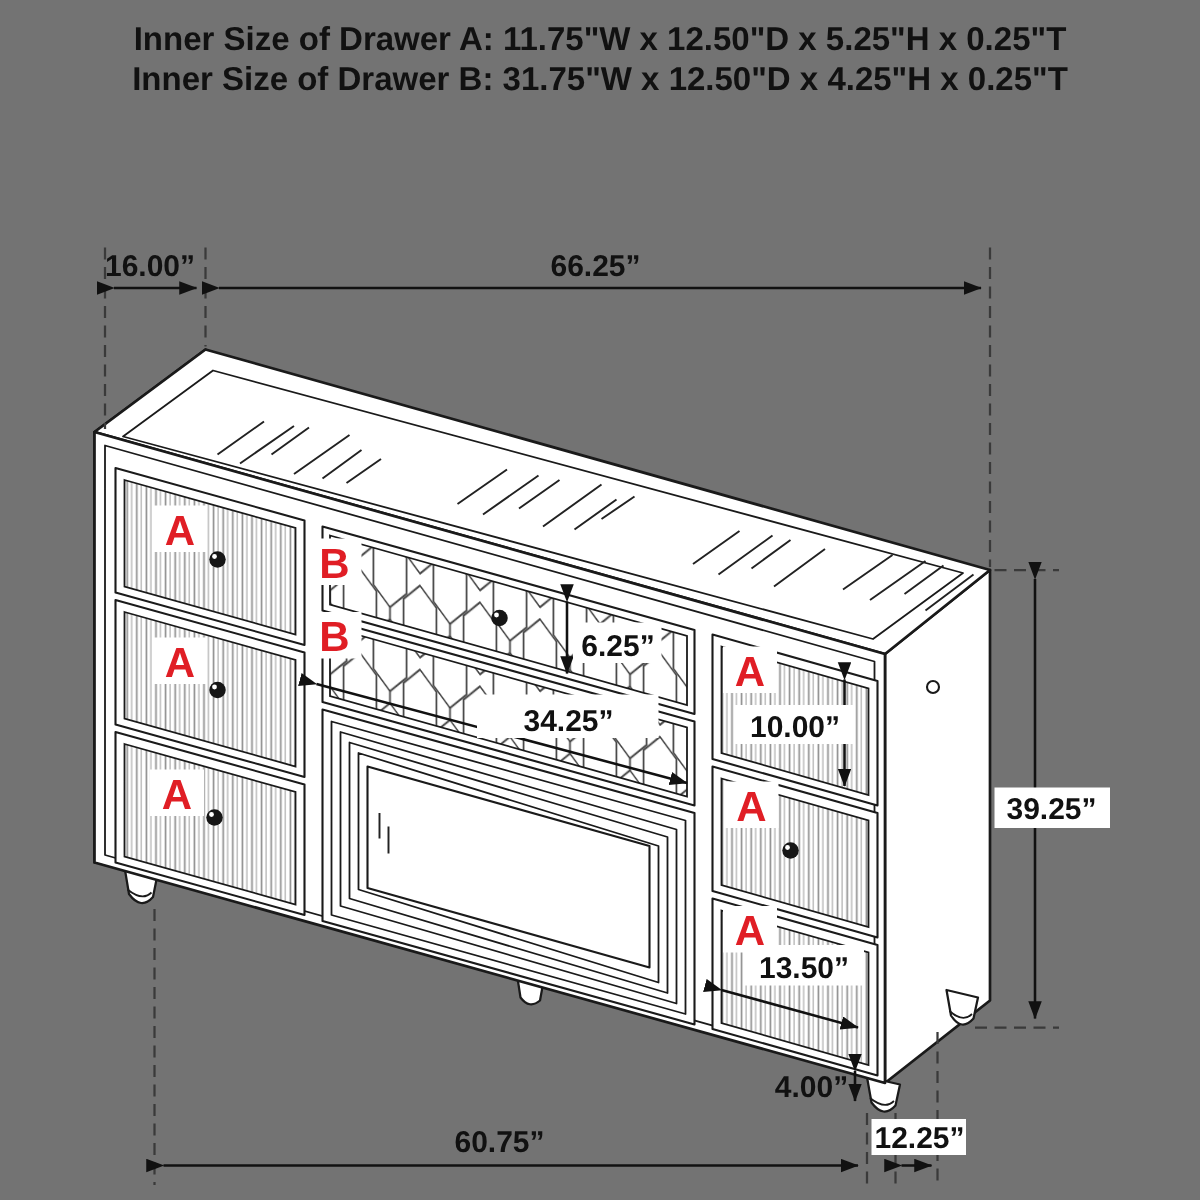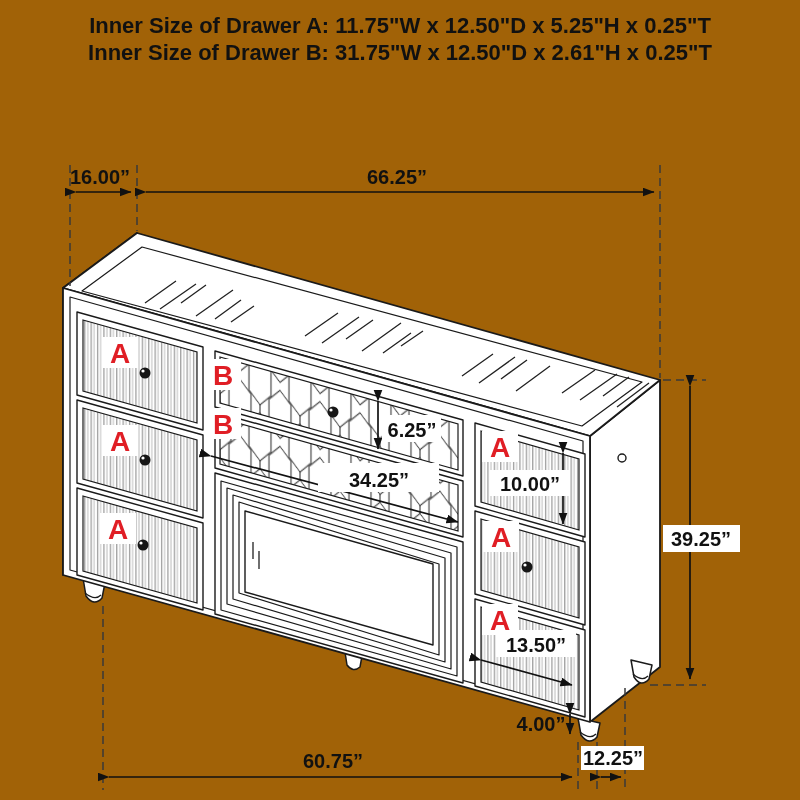--- a/index.html
+++ b/index.html
@@ -4,7 +4,7 @@
 <style>
   html,body{margin:0;padding:0;background:#ffffff;}
   .page{
-    position:relative;width:800px;height:800px;background:#a16207;
+    position:relative;width:800px;height:800px;background:#737373;
     font-family:"Liberation Sans", sans-serif;overflow:hidden;
   }
   .title-block{

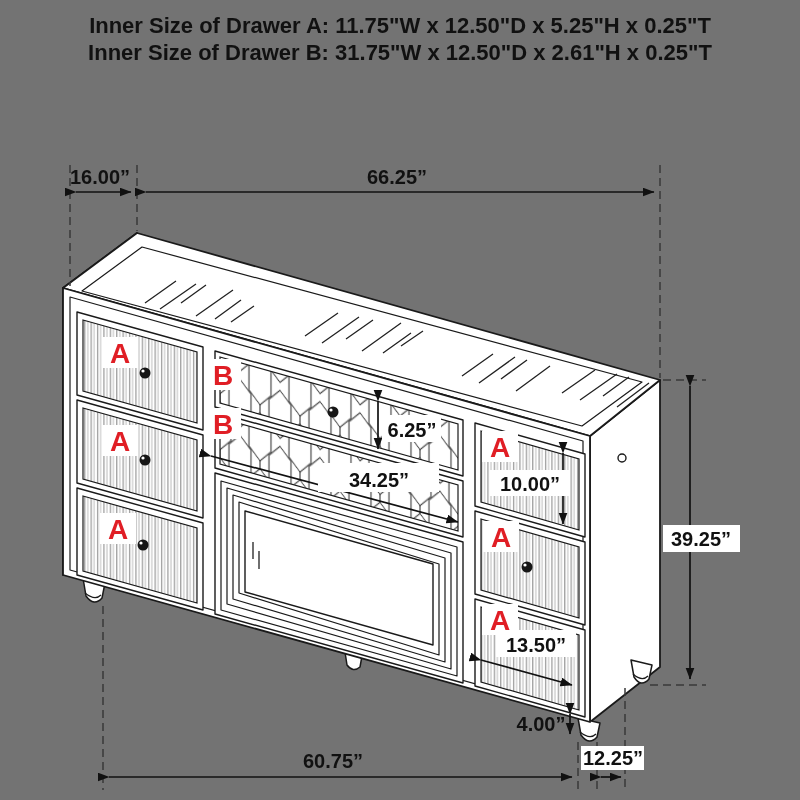--- a/index.html
+++ b/index.html
@@ -31,7 +31,7 @@
 
   <div class="title-block">
     <div>Inner Size of Drawer A: 11.75"W x 12.50"D x 5.25"H x 0.25"T</div>
-    <div>Inner Size of Drawer B: 31.75"W x 12.50"D x 2.61"H x 0.25"T</div>
+    <div>Inner Size of Drawer B: 31.75"W x 12.50"D x 4.25"H x 0.25"T</div>
   </div>
 
   <svg width="800" height="800" viewBox="0 0 800 800">

